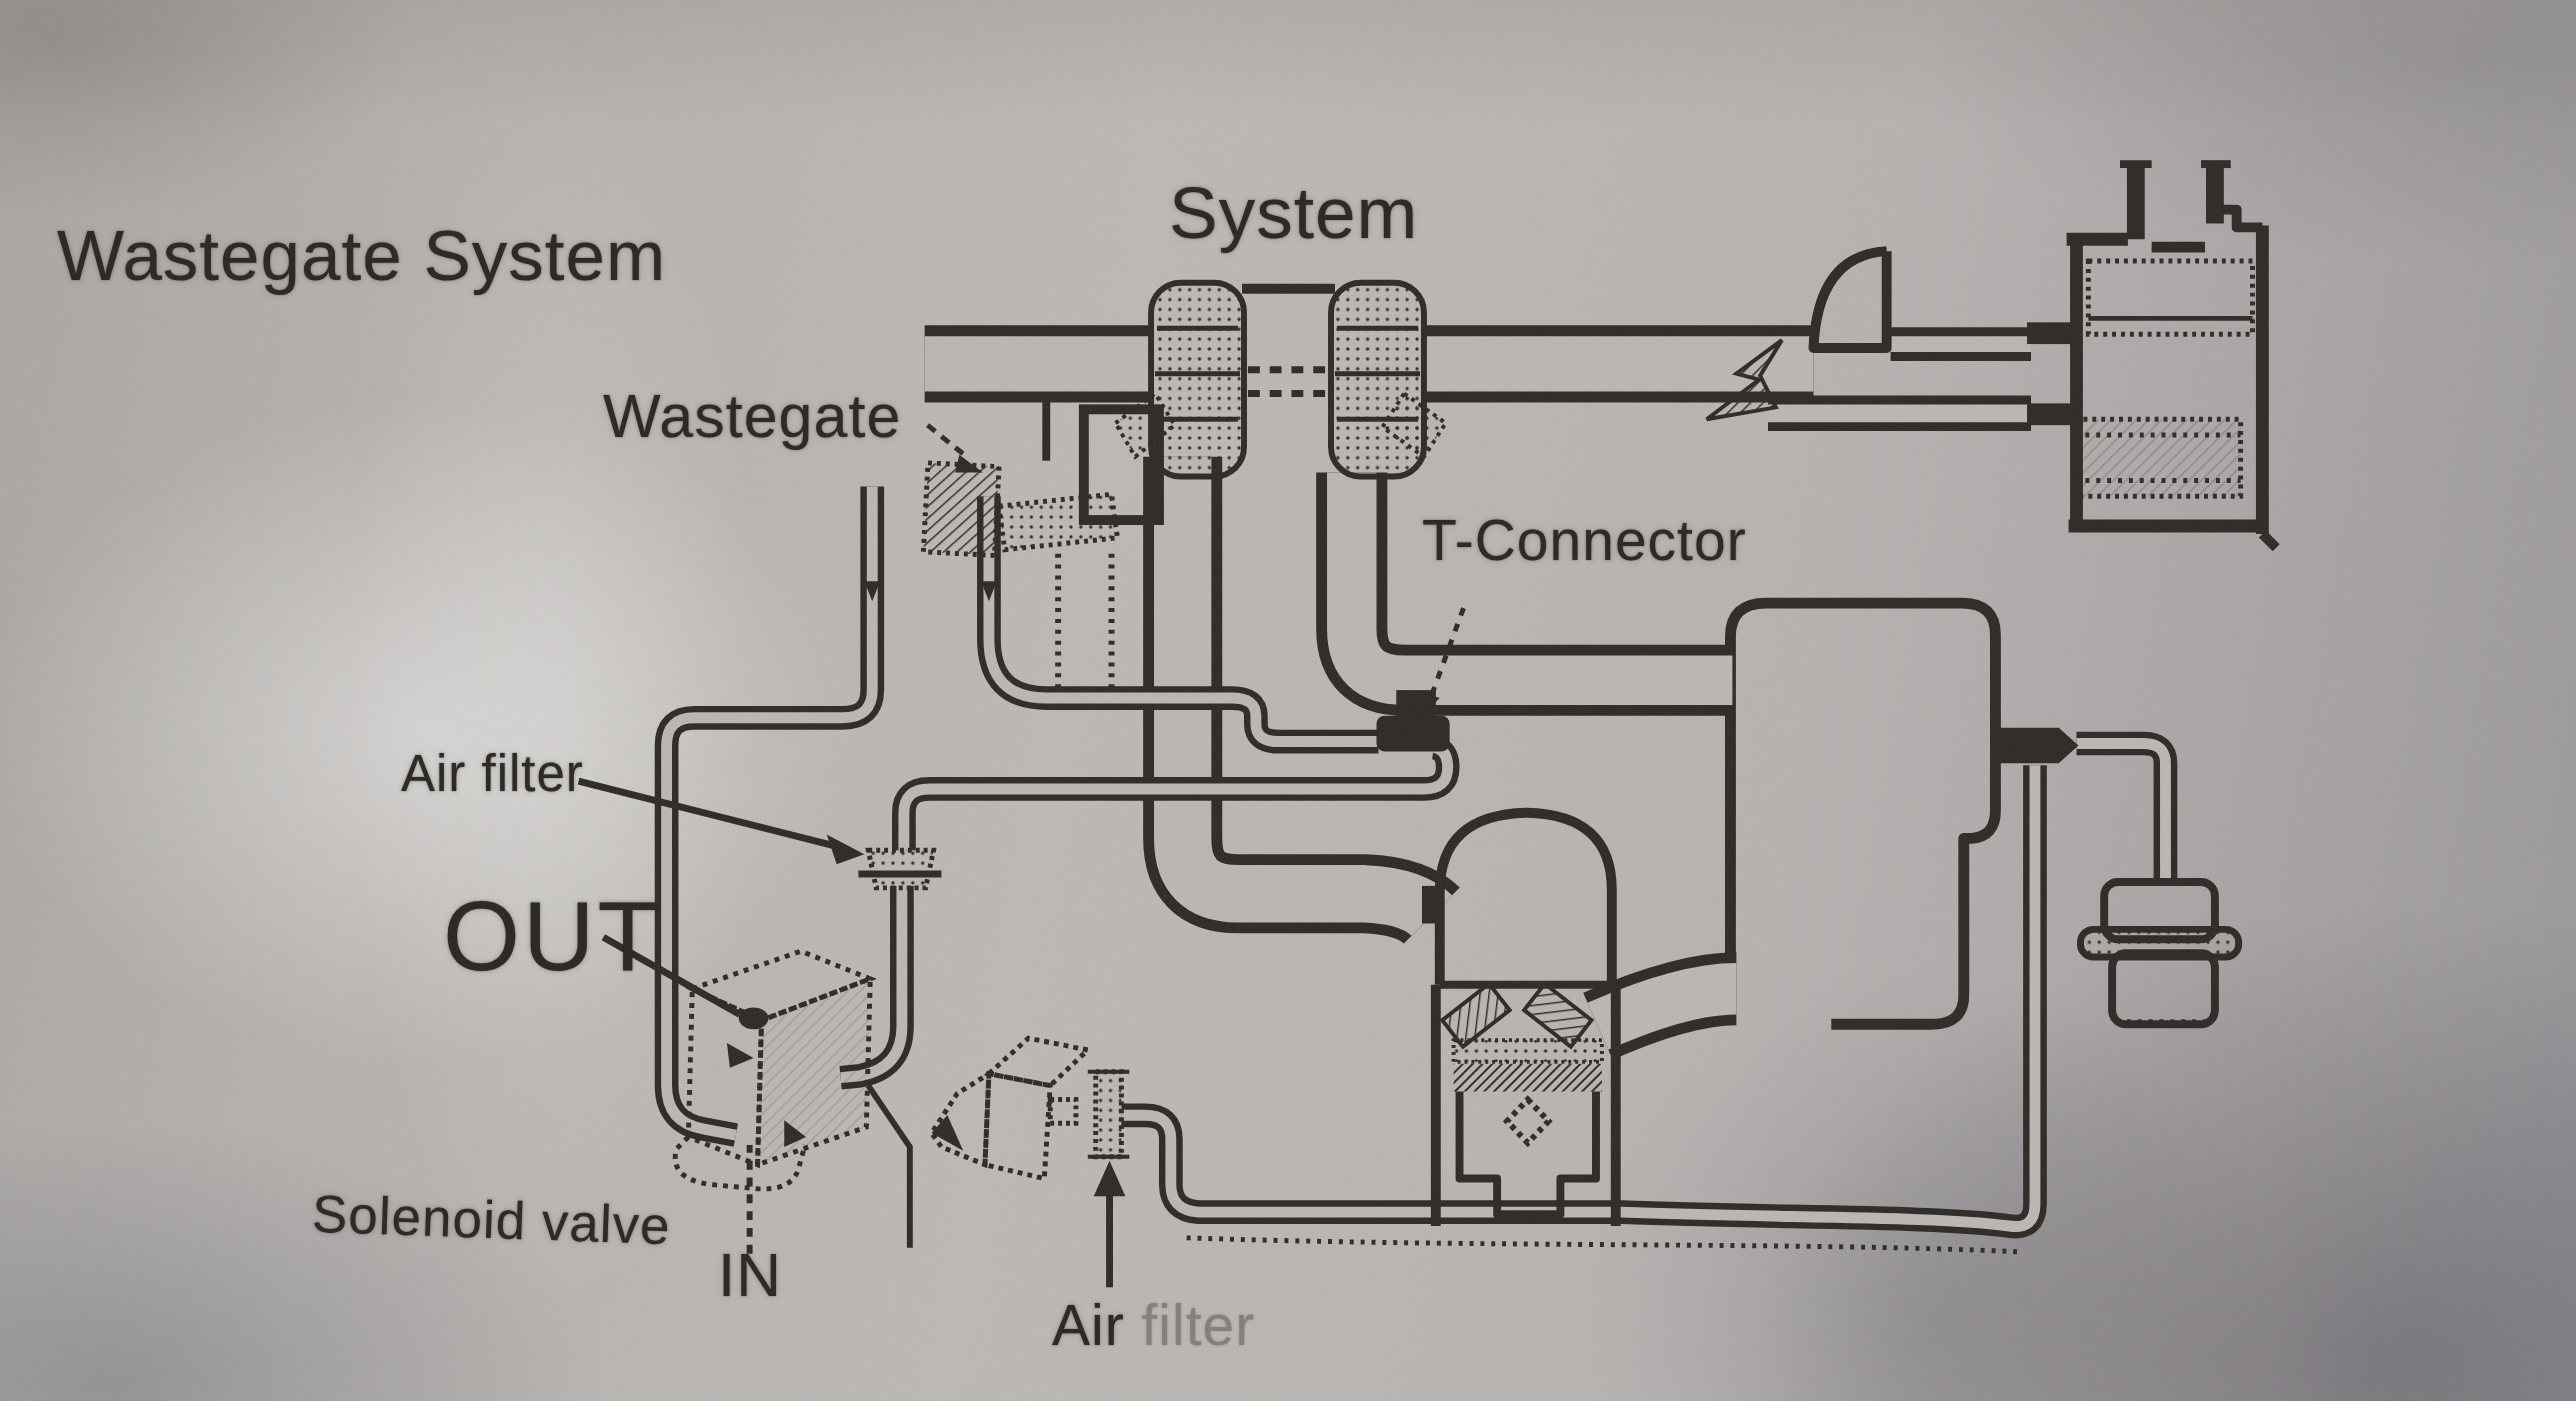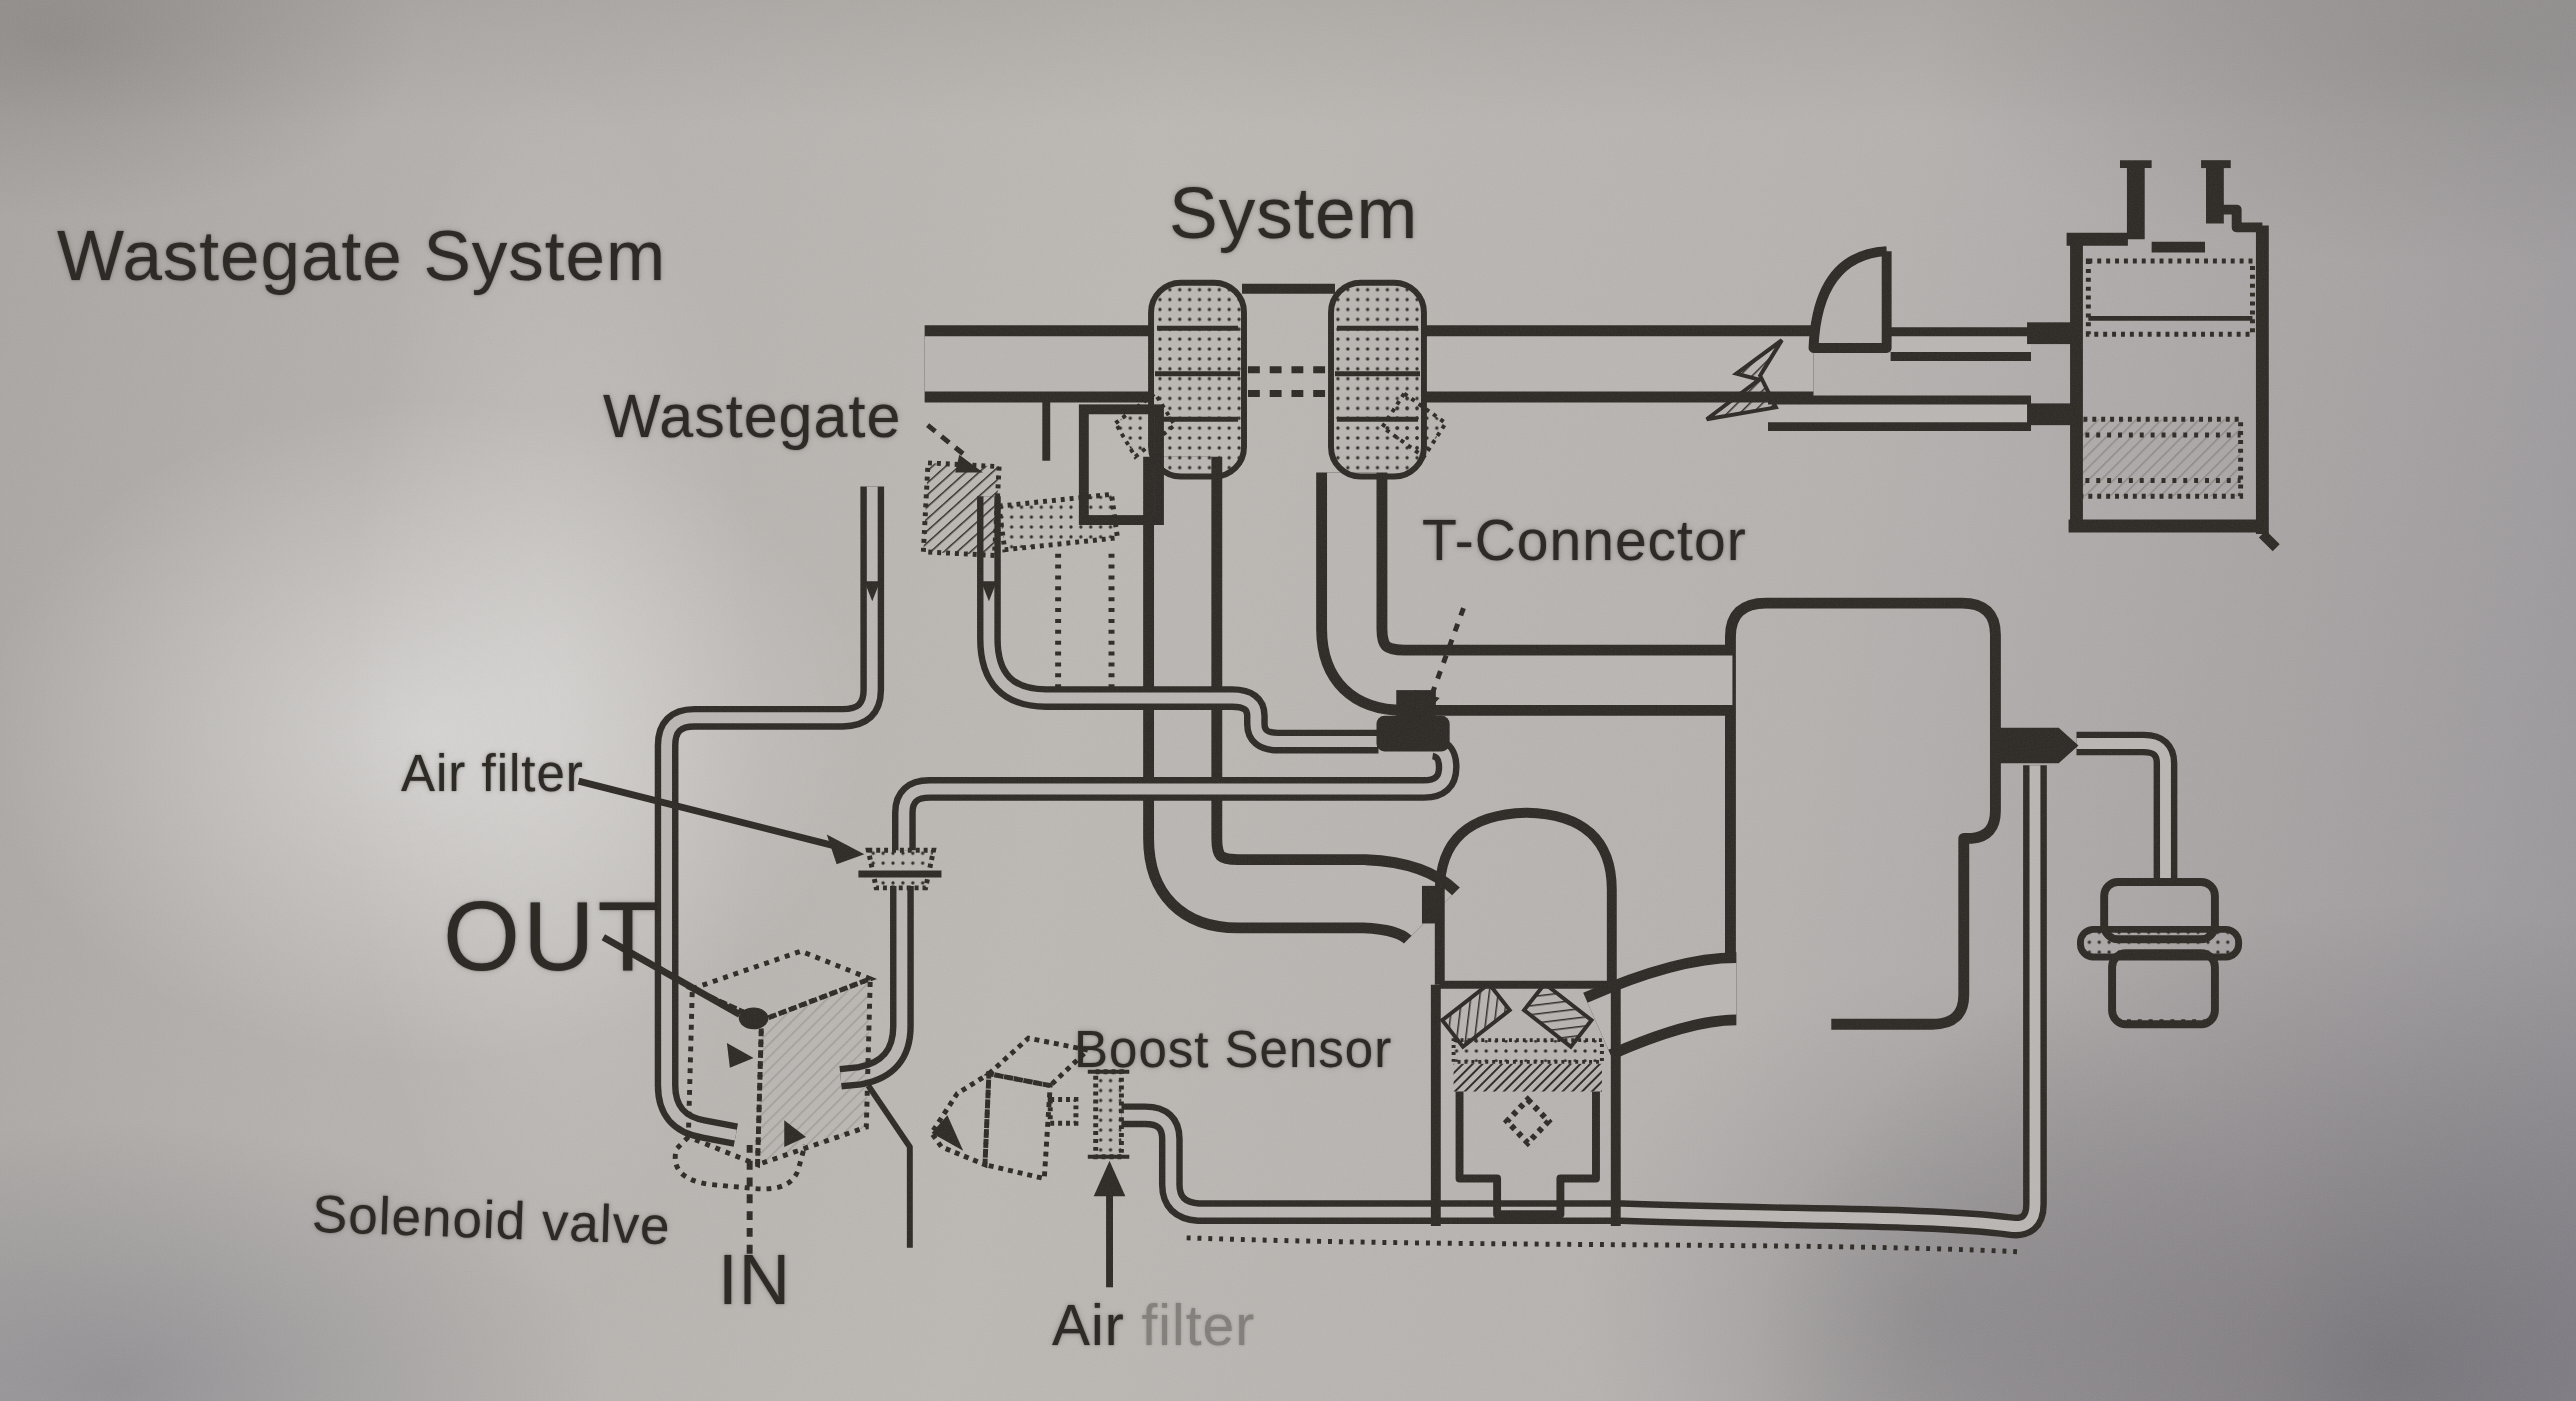--- a/index.html
+++ b/index.html
@@ -237,7 +237,6 @@
   <div class="lbl" style="left:443px;top:858px;font-size:99px;letter-spacing:3px;margin-top:28px;">OUT</div>
   <div class="lbl" style="left:312px;top:1193px;font-size:53px;transform:rotate(2deg);">Solenoid valve</div>
   <div class="lbl" style="left:718px;top:1244px;font-size:71px;">IN</div>
-  <div class="lbl" style="left:1074px;top:1024px;font-size:51px;">Boost Sensor</div>
   <div class="lbl" style="left:1052px;top:1297px;font-size:57px;">
     <span>Air</span>
     <span class="faded">filter</span>

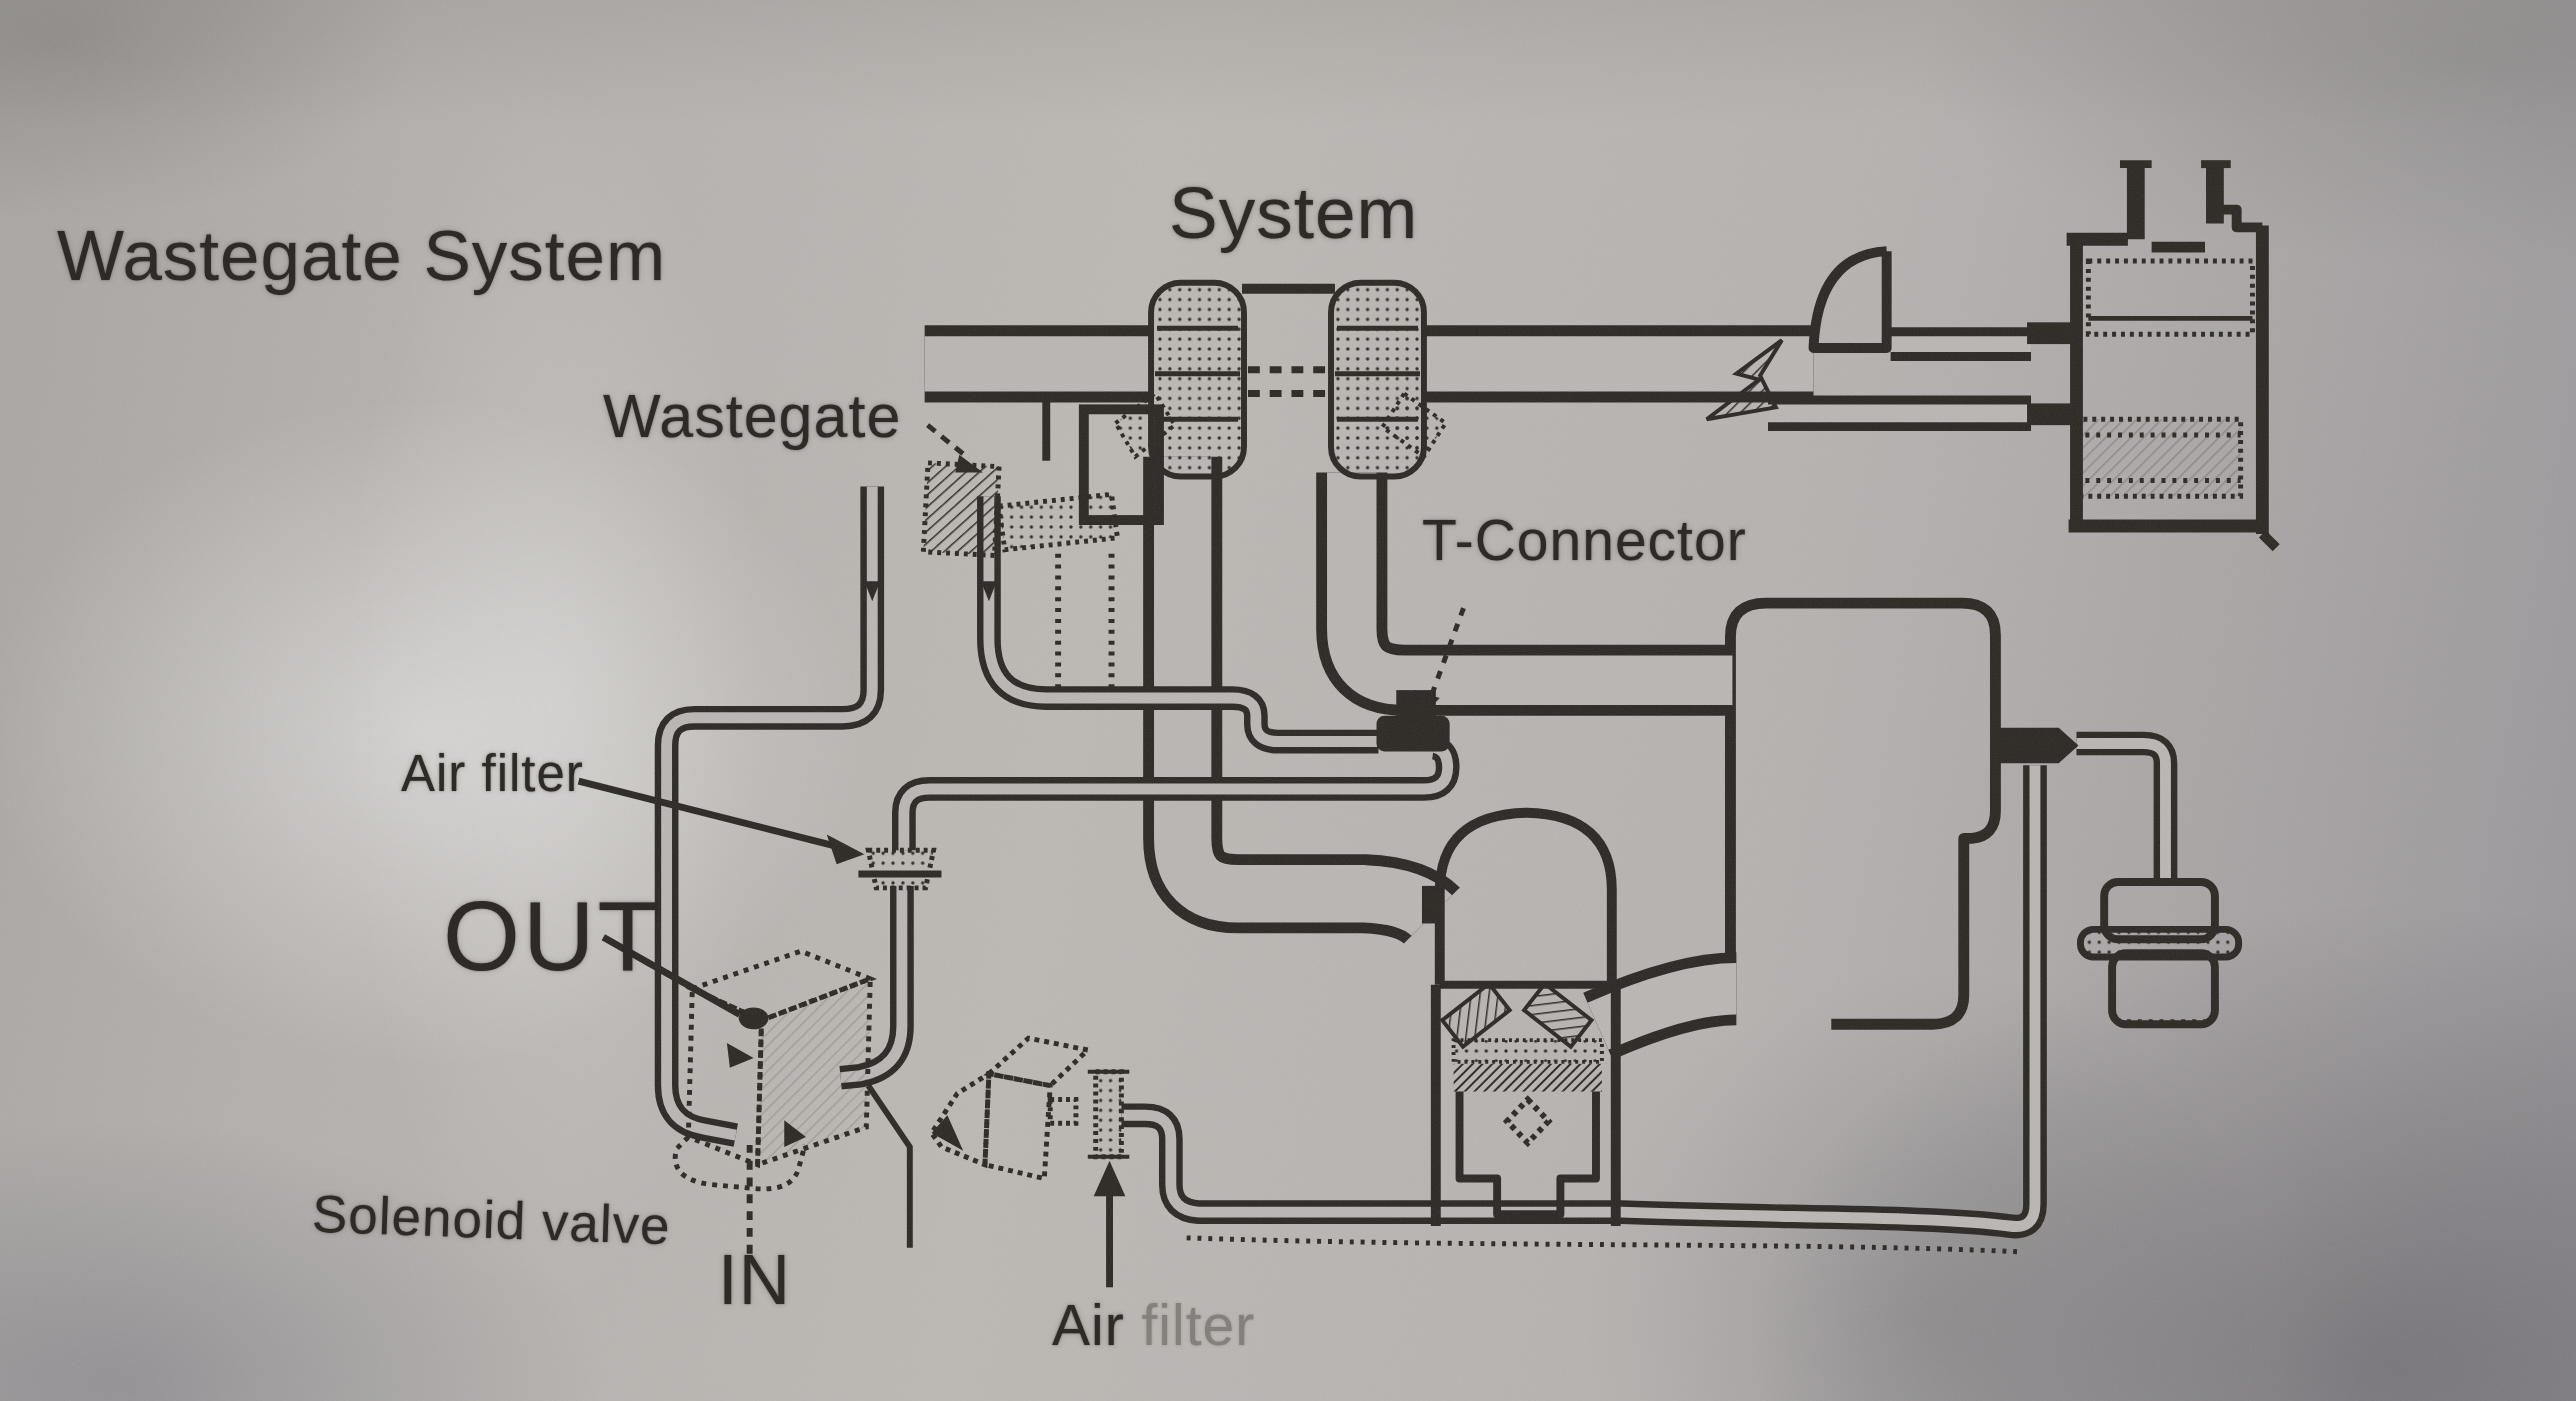--- a/index.html
+++ b/index.html
@@ -236,7 +236,7 @@
   <div class="lbl" style="left:401px;top:748px;font-size:51px;">Air filter</div>
   <div class="lbl" style="left:443px;top:858px;font-size:99px;letter-spacing:3px;margin-top:28px;">OUT</div>
   <div class="lbl" style="left:312px;top:1193px;font-size:53px;transform:rotate(2deg);">Solenoid valve</div>
-  <div class="lbl" style="left:718px;top:1244px;font-size:71px;">IN</div>
+  <div class="lbl" style="left:718px;top:1244px;font-size:62px;">IN</div>
   <div class="lbl" style="left:1052px;top:1297px;font-size:57px;">
     <span>Air</span>
     <span class="faded">filter</span>

